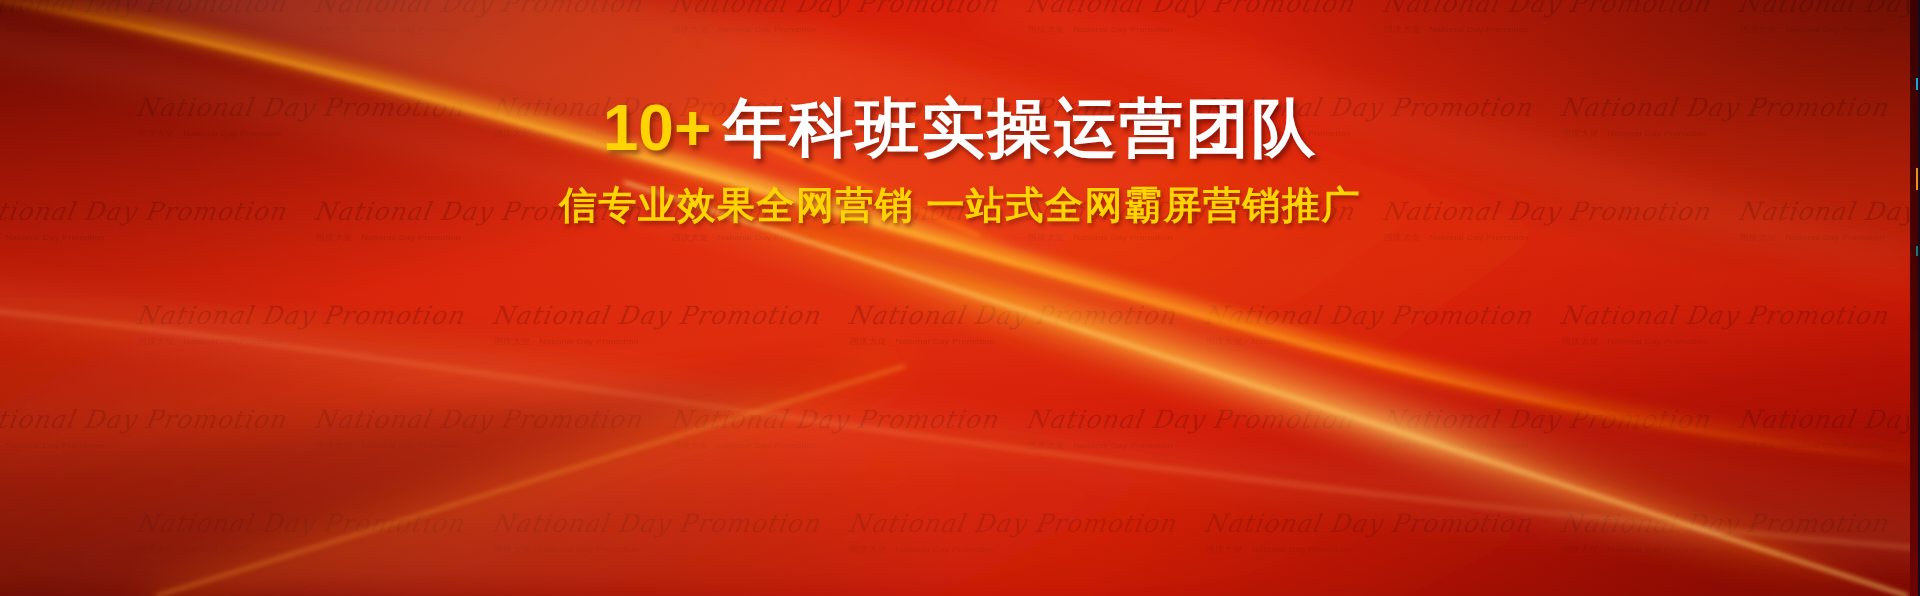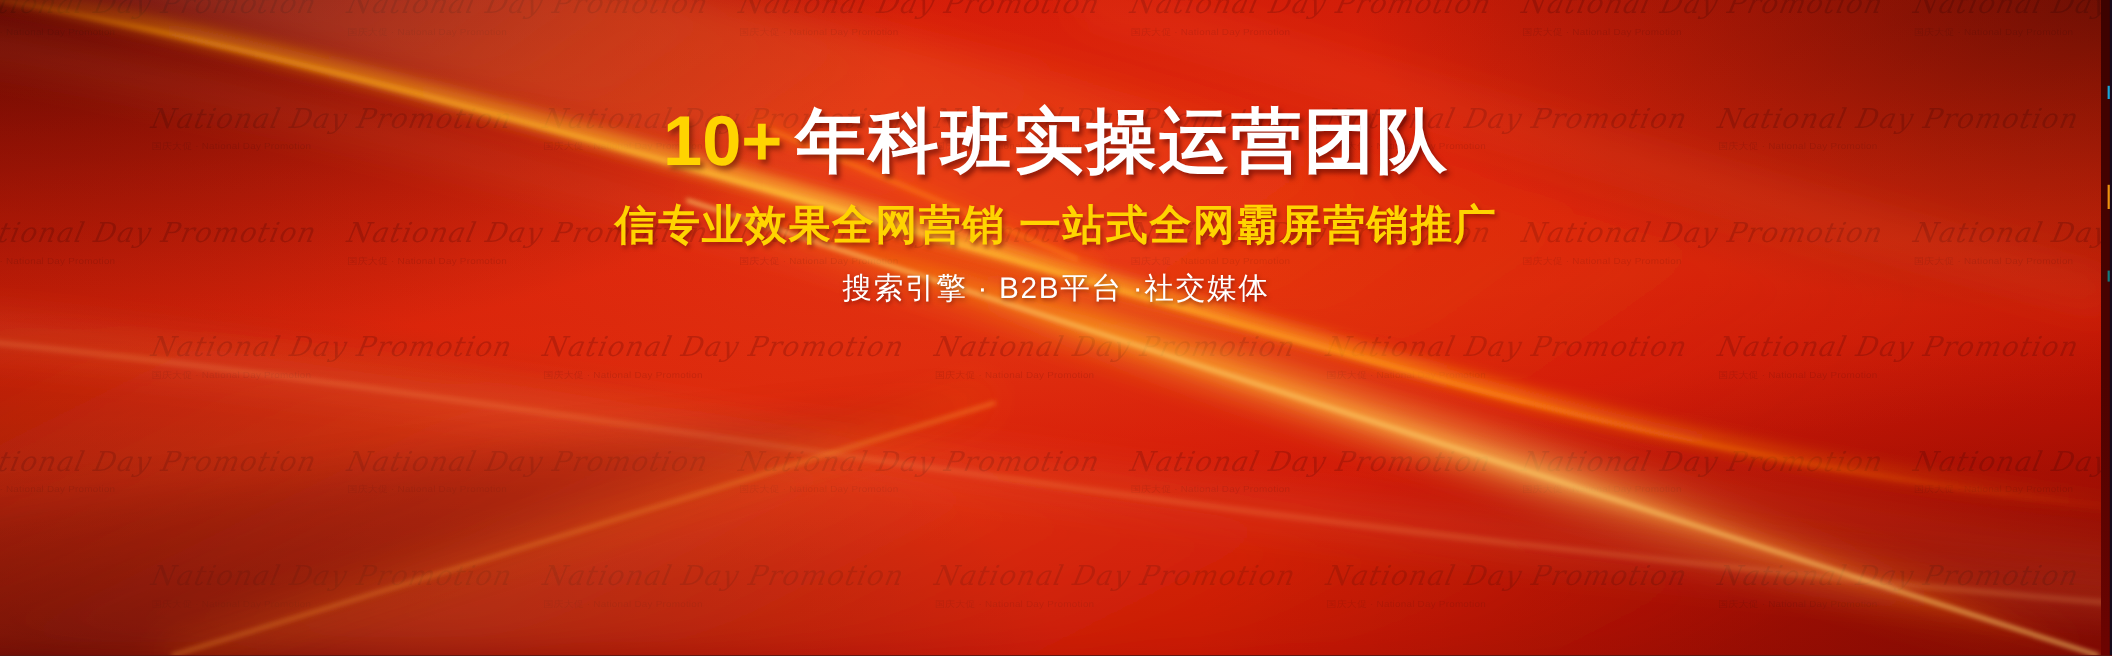--- a/index.html
+++ b/index.html
@@ -412,7 +412,6 @@
       <span class="num">10+</span><span class="cn">年科班实操运营团队</span>
     </div>
     <div class="subline">信专业效果全网营销 一站式全网霸屏营销推广</div>
-    <div class="tagline">搜索引擎 · B2B平台 ·社交媒体</div>
   </div>
 
   <div class="edge-strip">

